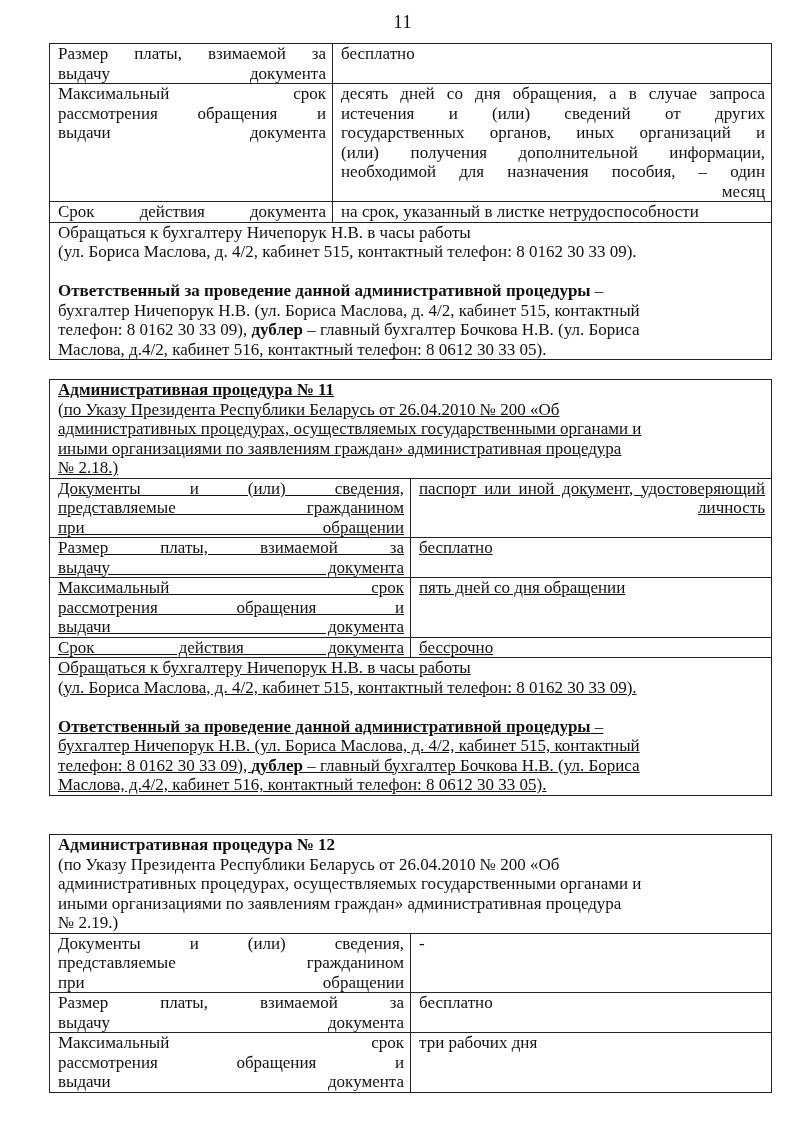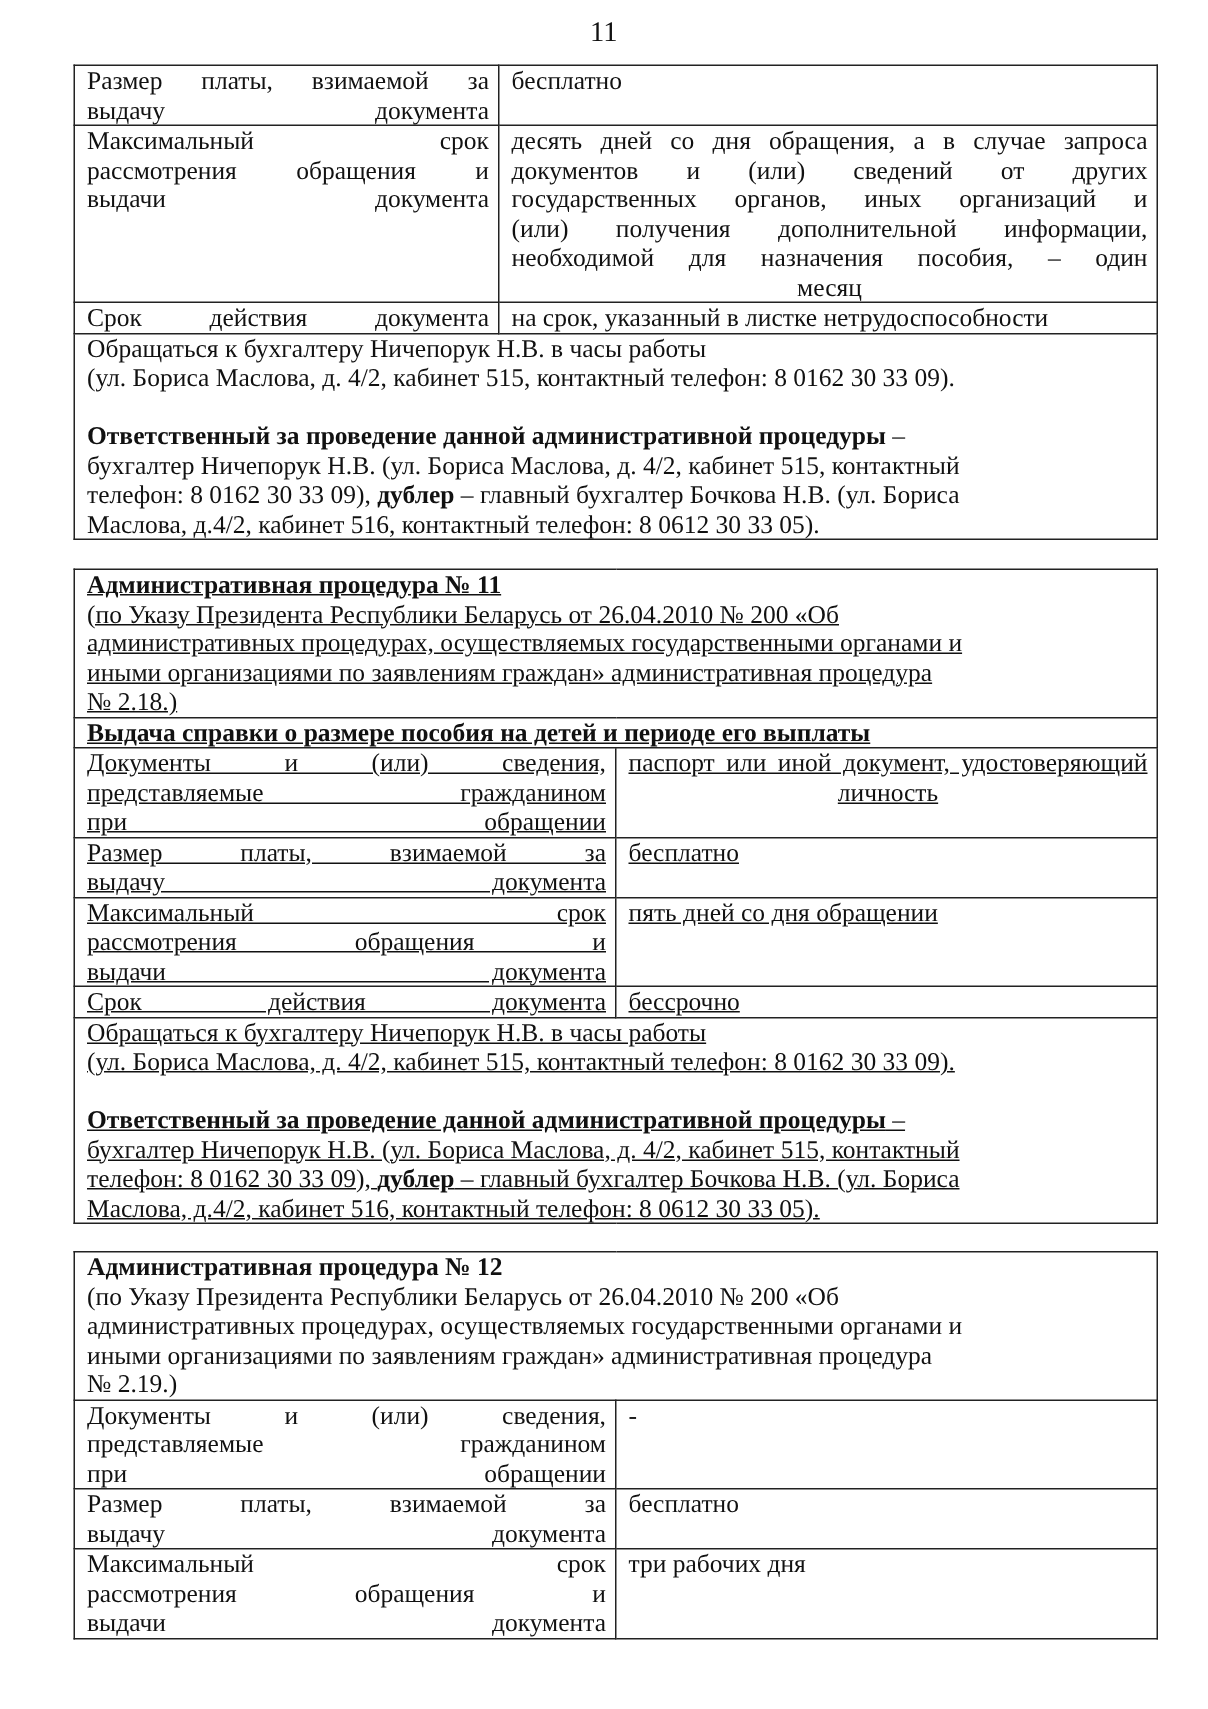--- a/index.html
+++ b/index.html
@@ -19,7 +19,7 @@
   .b { font-weight: bold; }
   .gap { height: 19.5px; }
   .jl { display: block; text-align: justify; text-align-last: justify; }
-  .ll { display: block; text-align: center; }
+  .ll { display: block; text-align: right; }
 </style>
 </head>
 <body>

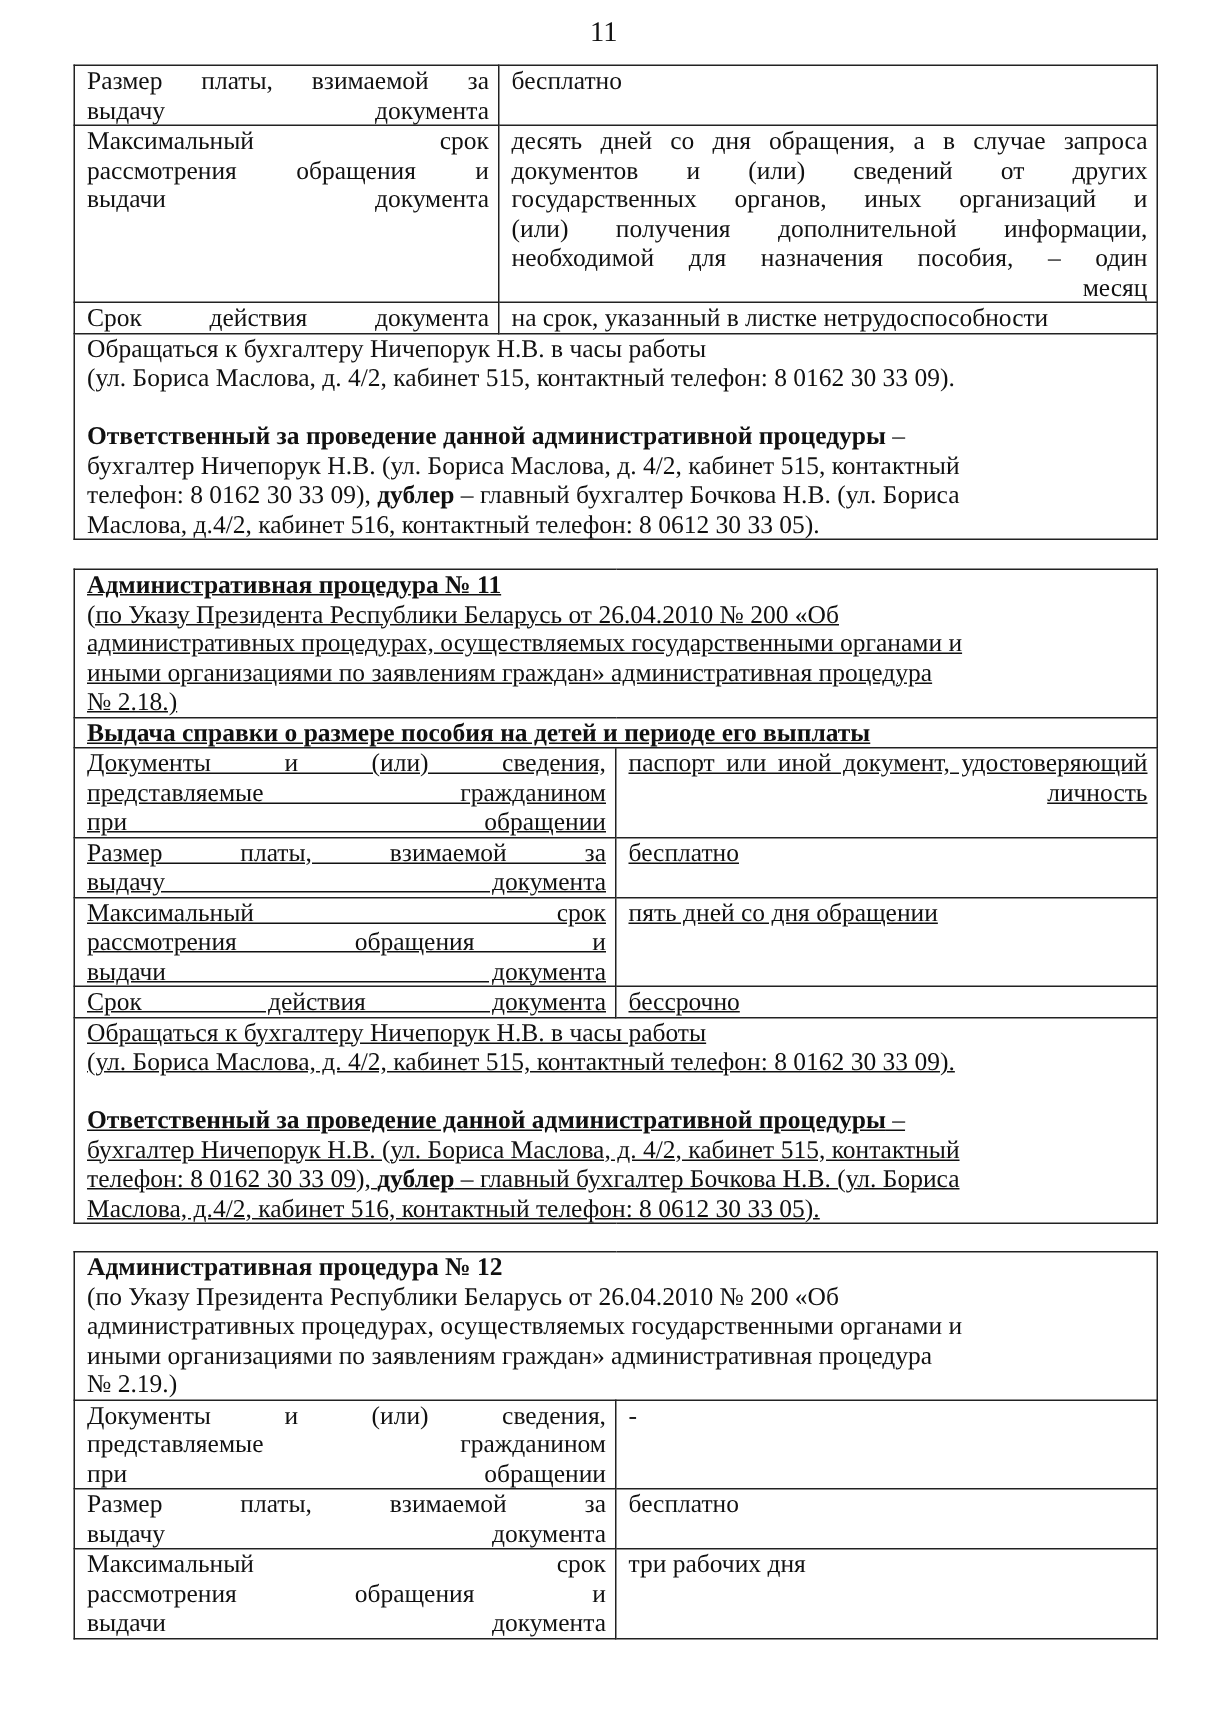--- a/index.html
+++ b/index.html
@@ -43,7 +43,7 @@
     </td>
     <td class="val">
       <span class="jl">десять дней со дня обращения, а в случае запроса</span>
-      <span class="jl">документов и (или) сведений от других</span>
+      <span class="jl">истечения и (или) сведений от других</span>
       <span class="jl">государственных органов, иных организаций и</span>
       <span class="jl">(или) получения дополнительной информации,</span>
       <span class="jl">необходимой для назначения пособия, – один</span>

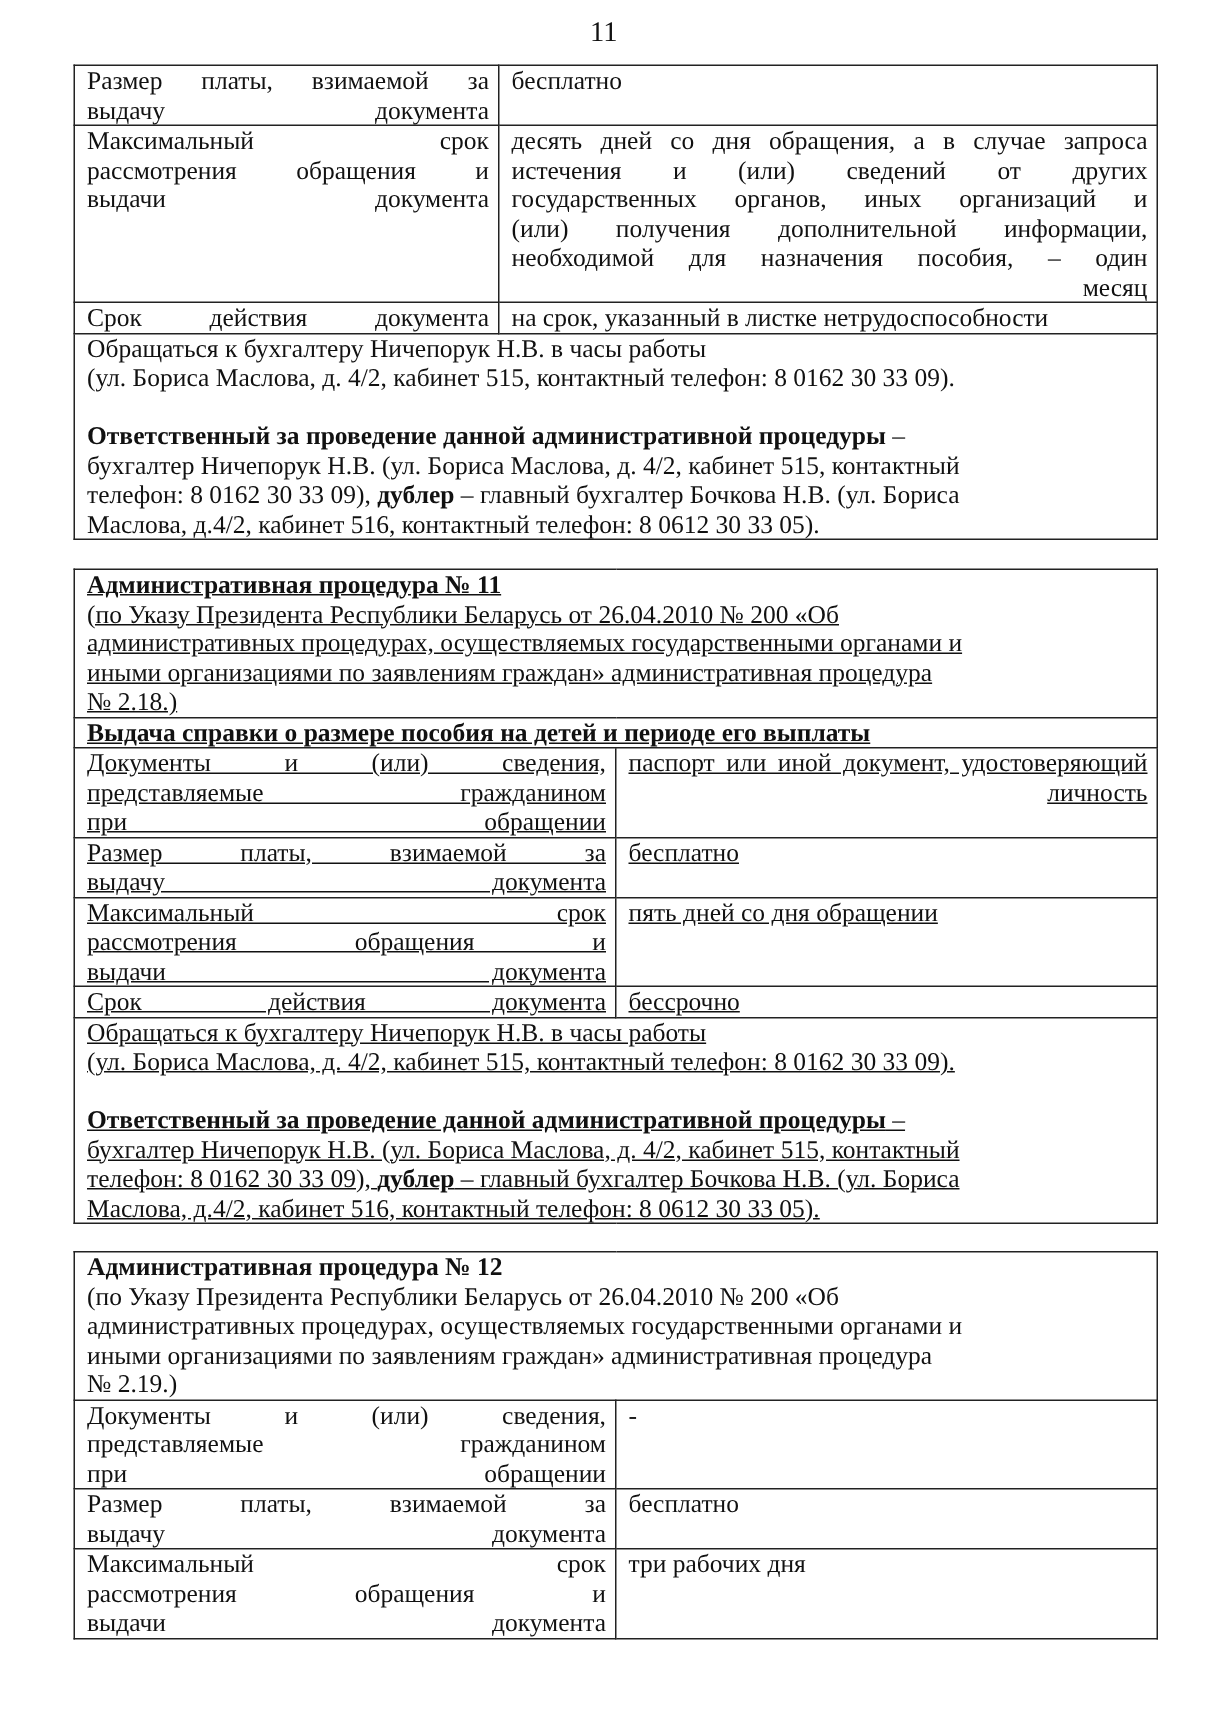--- a/index.html
+++ b/index.html
@@ -82,9 +82,6 @@
         <div>№ 2.18.)</div>
       </div>
     </td>
-  </tr>
-  <tr>
-    <td colspan="2" class="center b">Выдача справки о размере пособия на детей и периоде его выплаты</td>
   </tr>
   <tr>
     <td class="lbl">

